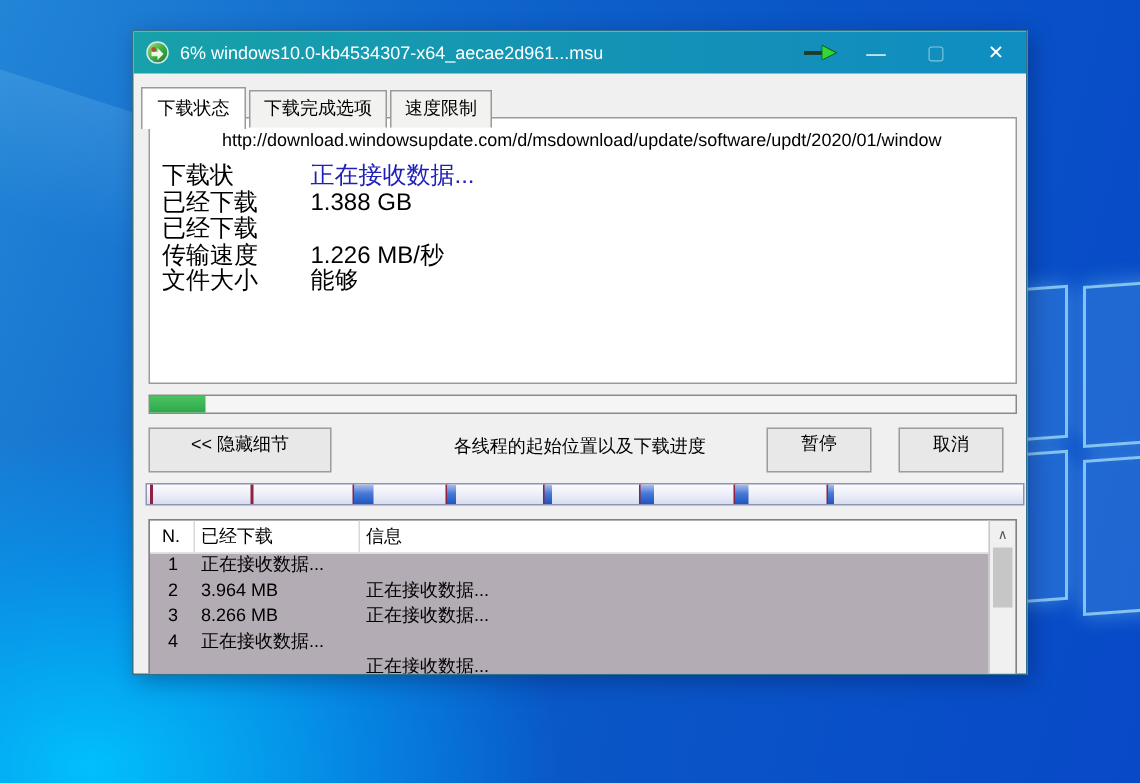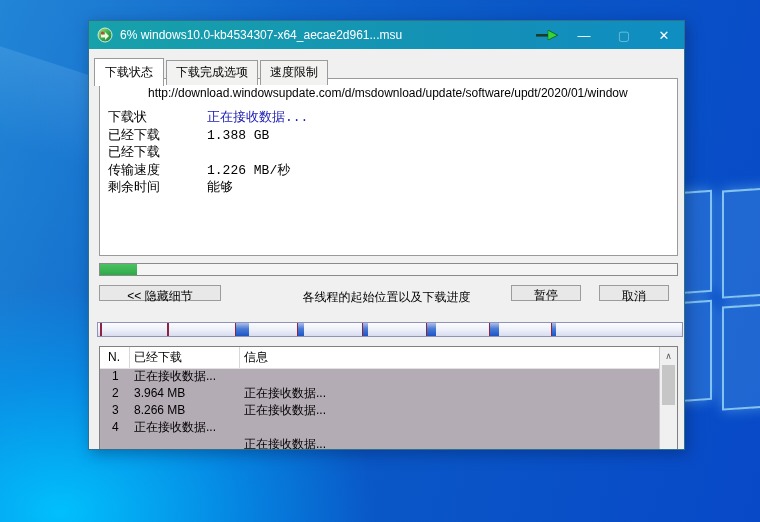--- a/index.html
+++ b/index.html
@@ -44,7 +44,7 @@
   .url{position:absolute;left:8px;top:7px;right:2px;font-size:12px;color:#000;
     white-space:nowrap;overflow:hidden;margin-left:40px;}
   .drows{position:absolute;left:8px;top:30px;right:8px;}
-  .drow{display:flex;font-size:13px;line-height:17.5px;color:#000;font-family:Liberation Mono, monospace;}
+  .drow{display:flex;font-size:16px;line-height:17.5px;color:#000;}
   .drow .lbl{width:99px;flex:none;}
   .drow .val.accent{color:#2020b8;}
   

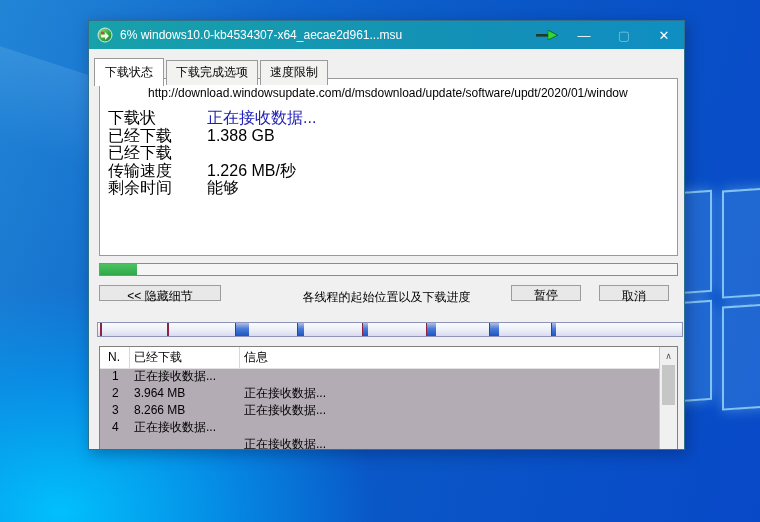--- a/index.html
+++ b/index.html
@@ -157,7 +157,7 @@
           <span class="val">1.226  MB/秒</span>
         </div>
         <div class="drow">
-          <span class="lbl">剩余时间</span>
+          <span class="lbl">文件大小</span>
           <span class="val">能够</span>
         </div>
       </div>

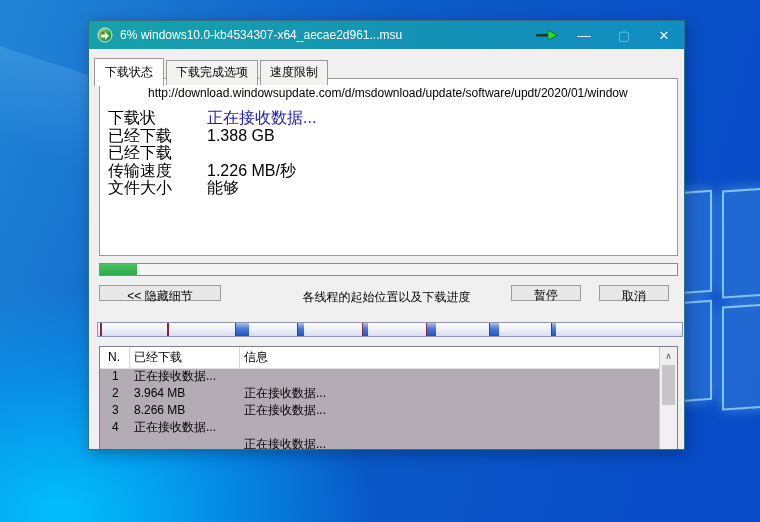--- a/index.html
+++ b/index.html
@@ -52,7 +52,7 @@
     background:#f5f5f5;border:1px solid #8a8a8a;box-sizing:border-box;}
   .pfill{height:100%;background:linear-gradient(#4cc261,#2da94a);width:6.39%;}
   
-  .btn{position:absolute;top:264px;height:16px;background:#e8e8e8;
+  .btn{position:absolute;top:264px;height:30px;background:#e8e8e8;
     border:1px solid #9c9c9c;font-size:12px;color:#000;text-align:center;
     line-height:21px;box-sizing:border-box;cursor:default;}
   .btn-hide{left:10px;width:122px;}

